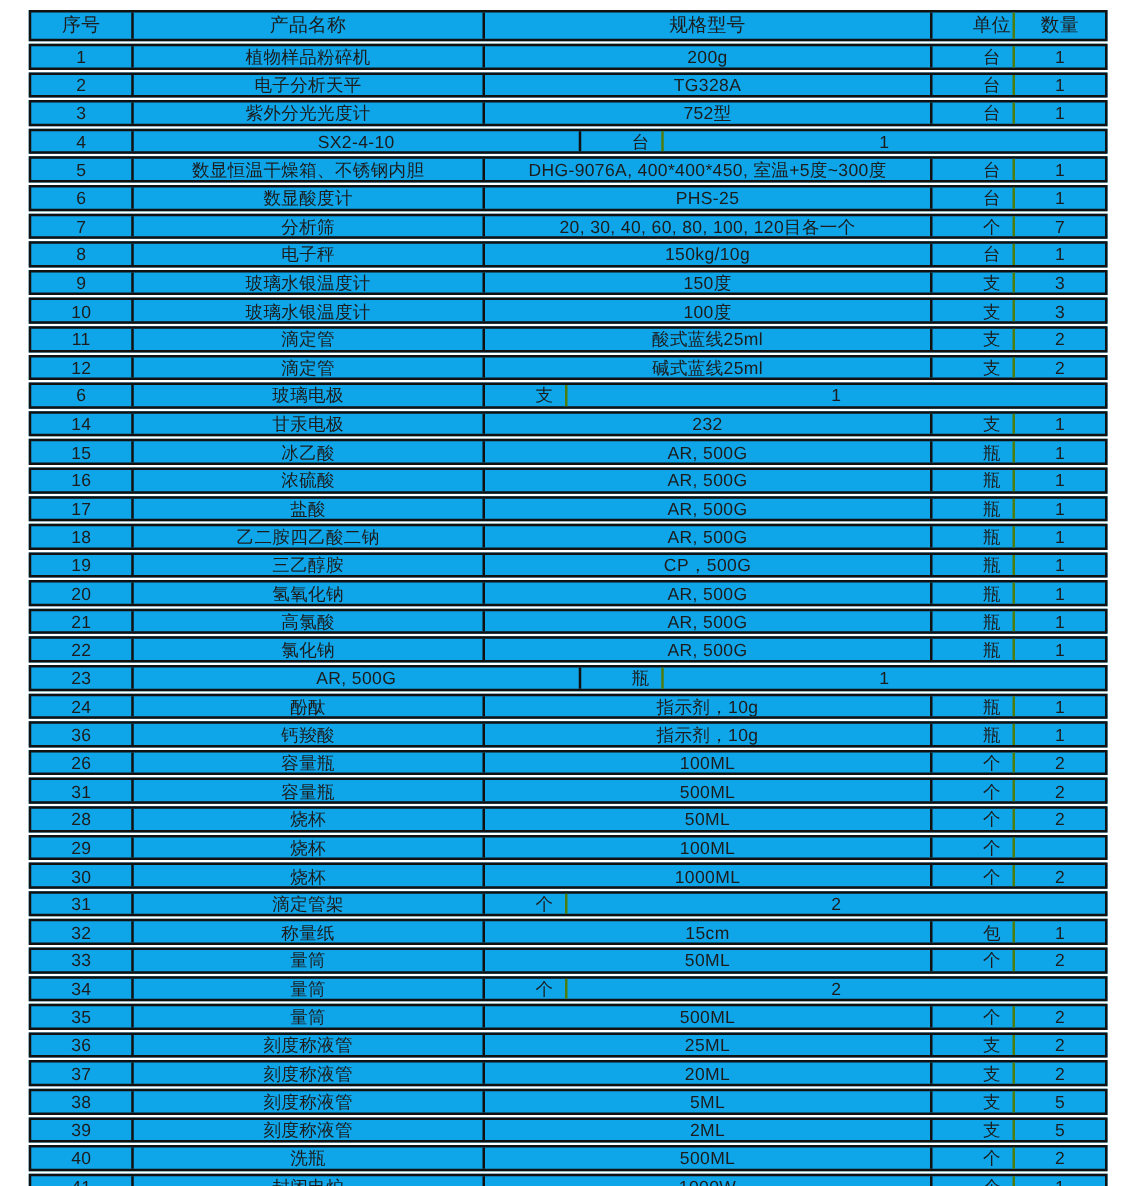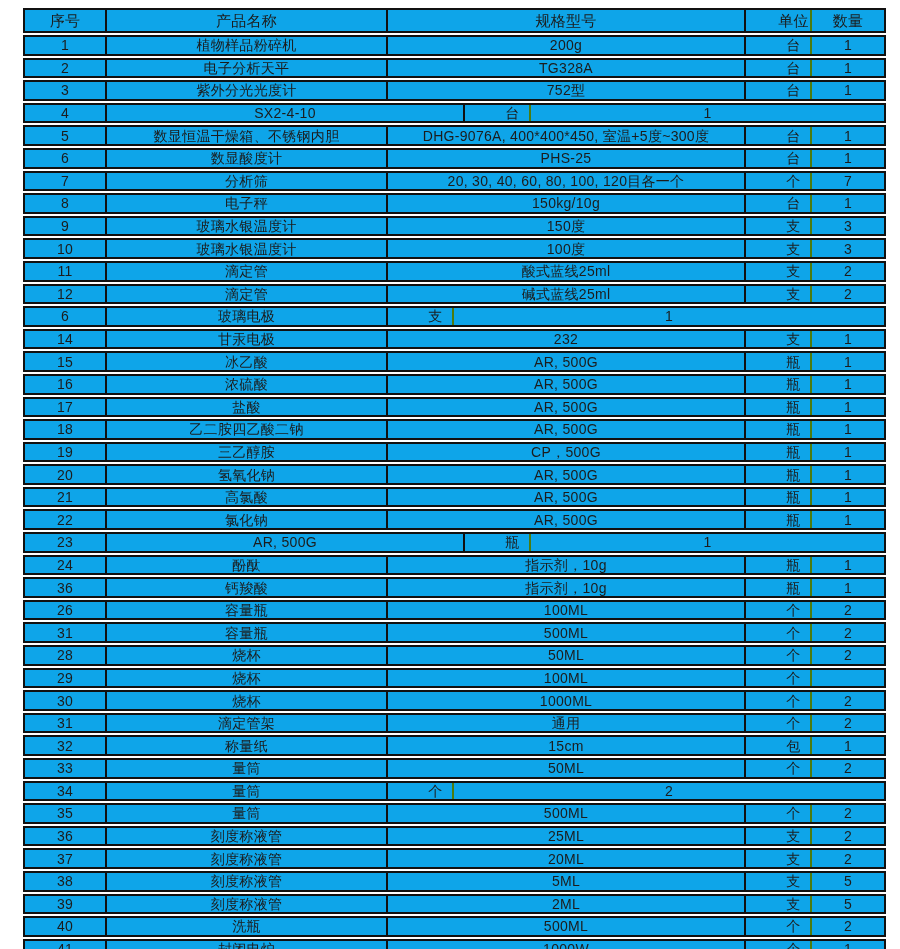--- a/index.html
+++ b/index.html
@@ -306,7 +306,6 @@
   <div class="row">
     <div class="cell c-no">31</div>
     <div class="cell c-name">滴定管架</div>
-    <div class="cell c-spec">通用</div>
     <div class="cell c-unit">个</div>
     <div class="cell c-qty">2</div>
   </div>

